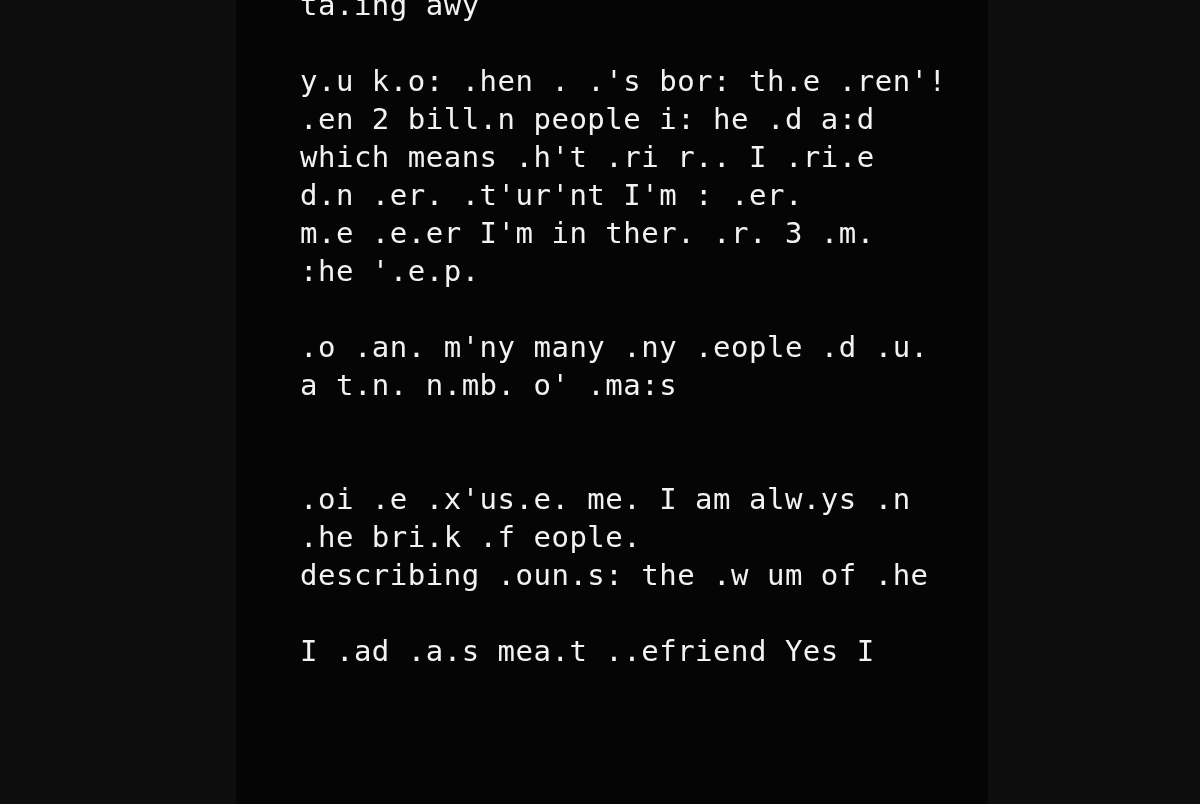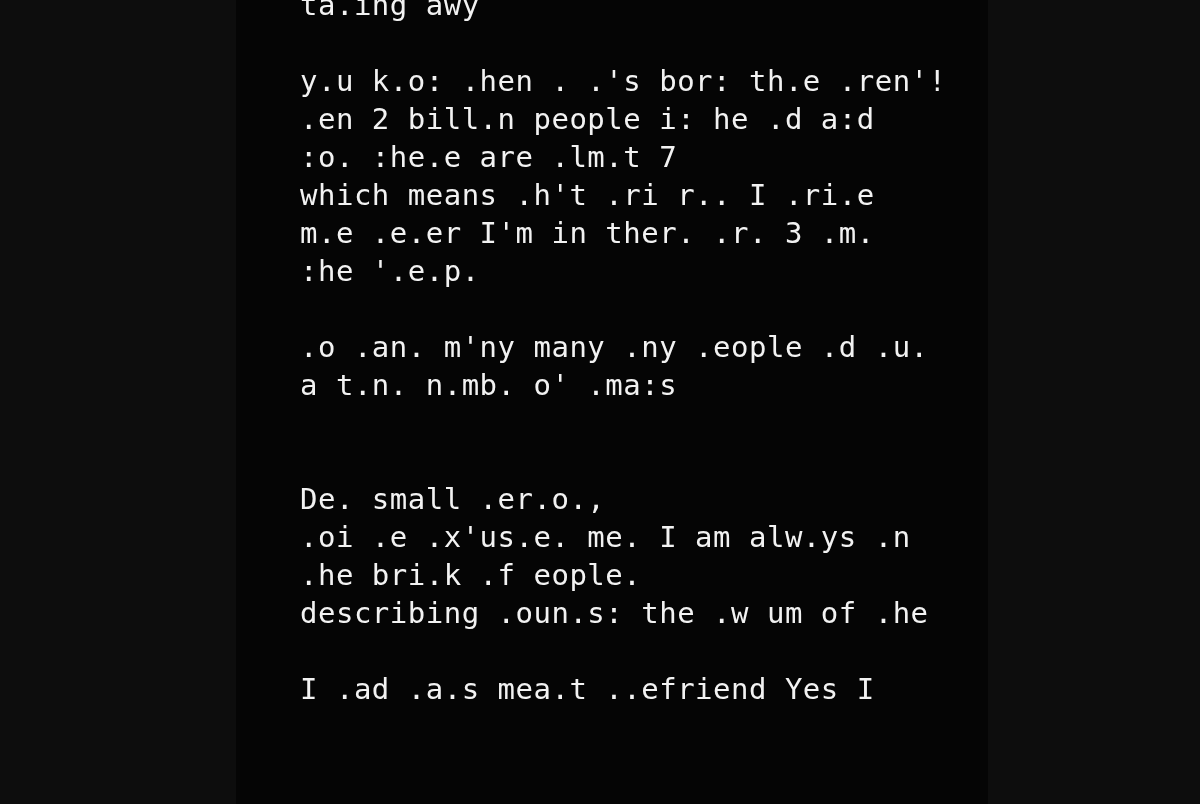--- a/index.html
+++ b/index.html
@@ -81,7 +81,6 @@
       <div class="para">
         <div class="line">y.u k.o: .hen . .'s bor: th.e .ren'!</div>
         <div class="line">.en 2 bill.n people i: he .d a:d</div>
-        <div class="line">:o. :he.e are .lm.t 7</div>
         <div class="line">which means .h't .ri r.. I .ri.e</div>
         <div class="line">m.e .e.er I'm in ther. .r. 3 .m.</div>
         <div class="line">:he '.e.p.</div>

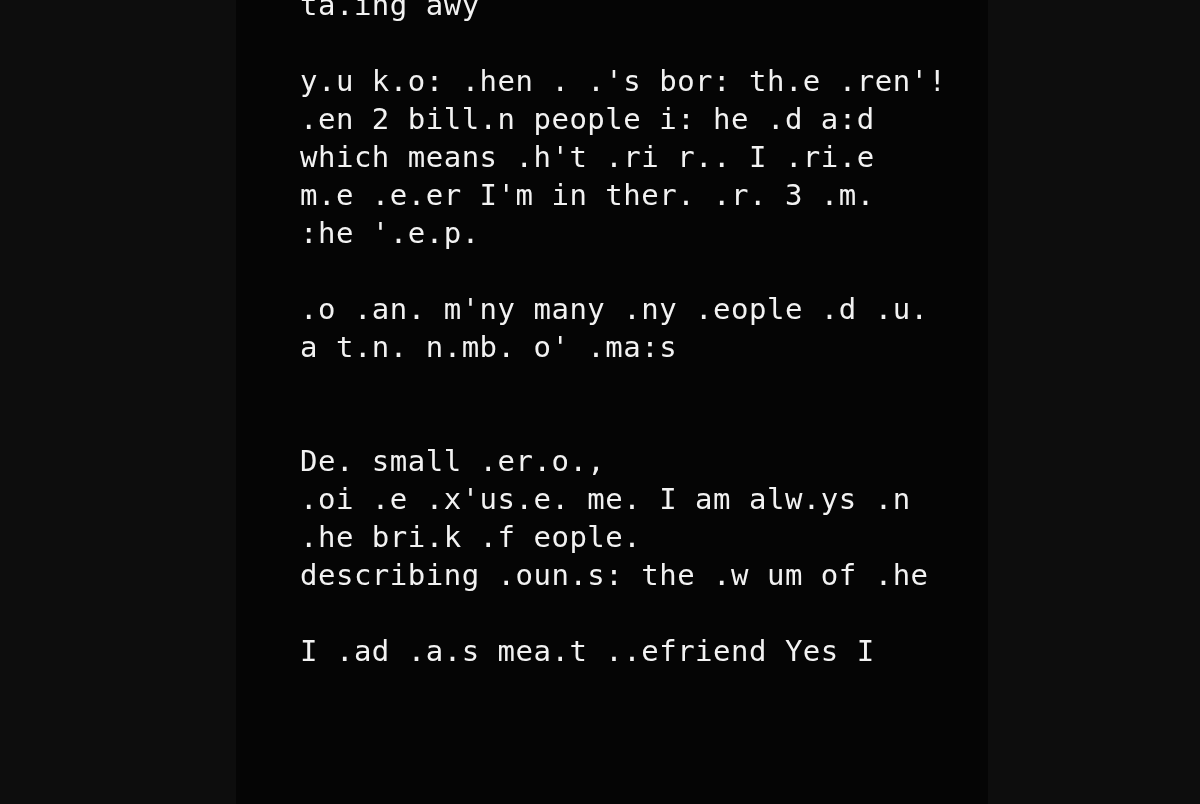--- a/index.html
+++ b/index.html
@@ -82,6 +82,7 @@
         <div class="line">y.u k.o: .hen . .'s bor: th.e .ren'!</div>
         <div class="line">.en 2 bill.n people i: he .d a:d</div>
         <div class="line">which means .h't .ri r.. I .ri.e</div>
+        <div class="line">d.n .er. .t'ur'nt I'm : .er.</div>
         <div class="line">m.e .e.er I'm in ther. .r. 3 .m.</div>
         <div class="line">:he '.e.p.</div>
       </div>

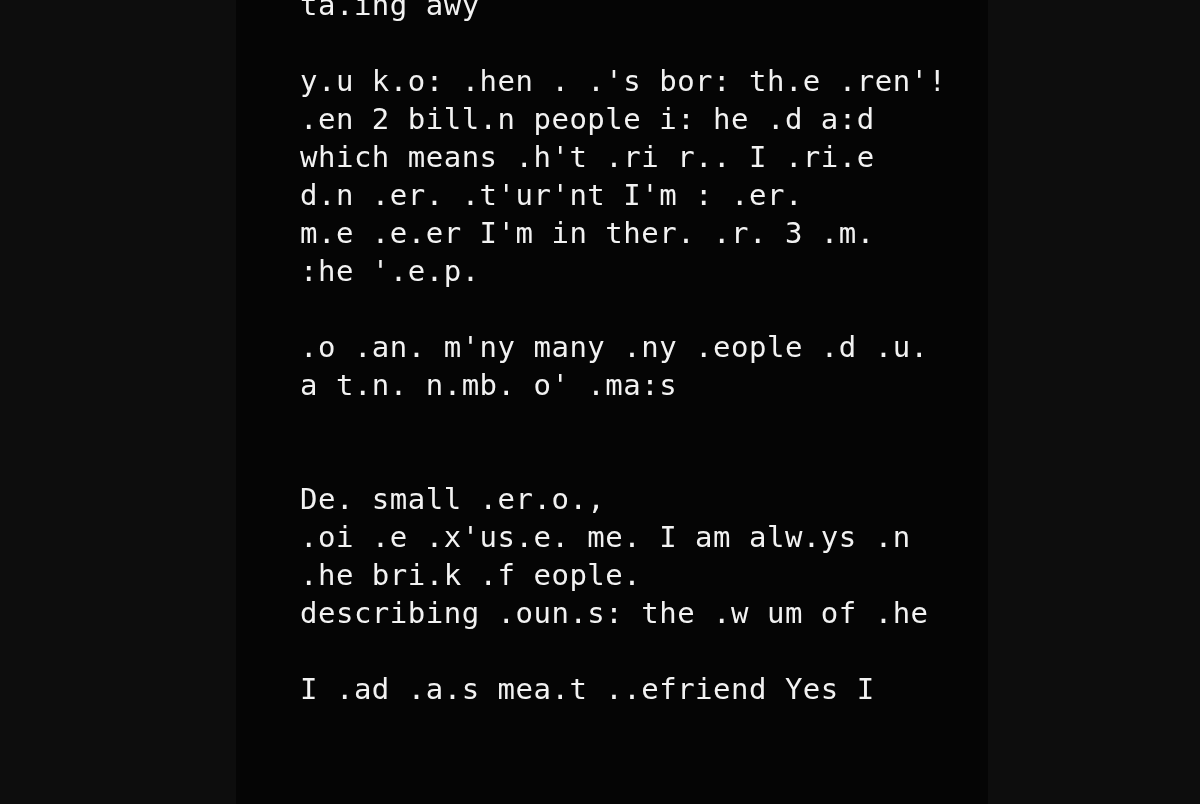--- a/index.html
+++ b/index.html
@@ -95,7 +95,6 @@
       <div class="blank"></div>
 
       <div class="para">
-        <div class="line">De. small .er.o.,</div>
         <div class="line">.oi .e .x'us.e. me. I am alw.ys .n</div>
         <div class="line">.he bri.k .f eople.</div>
         <div class="line">describing .oun.s: the .w um of .he</div>

